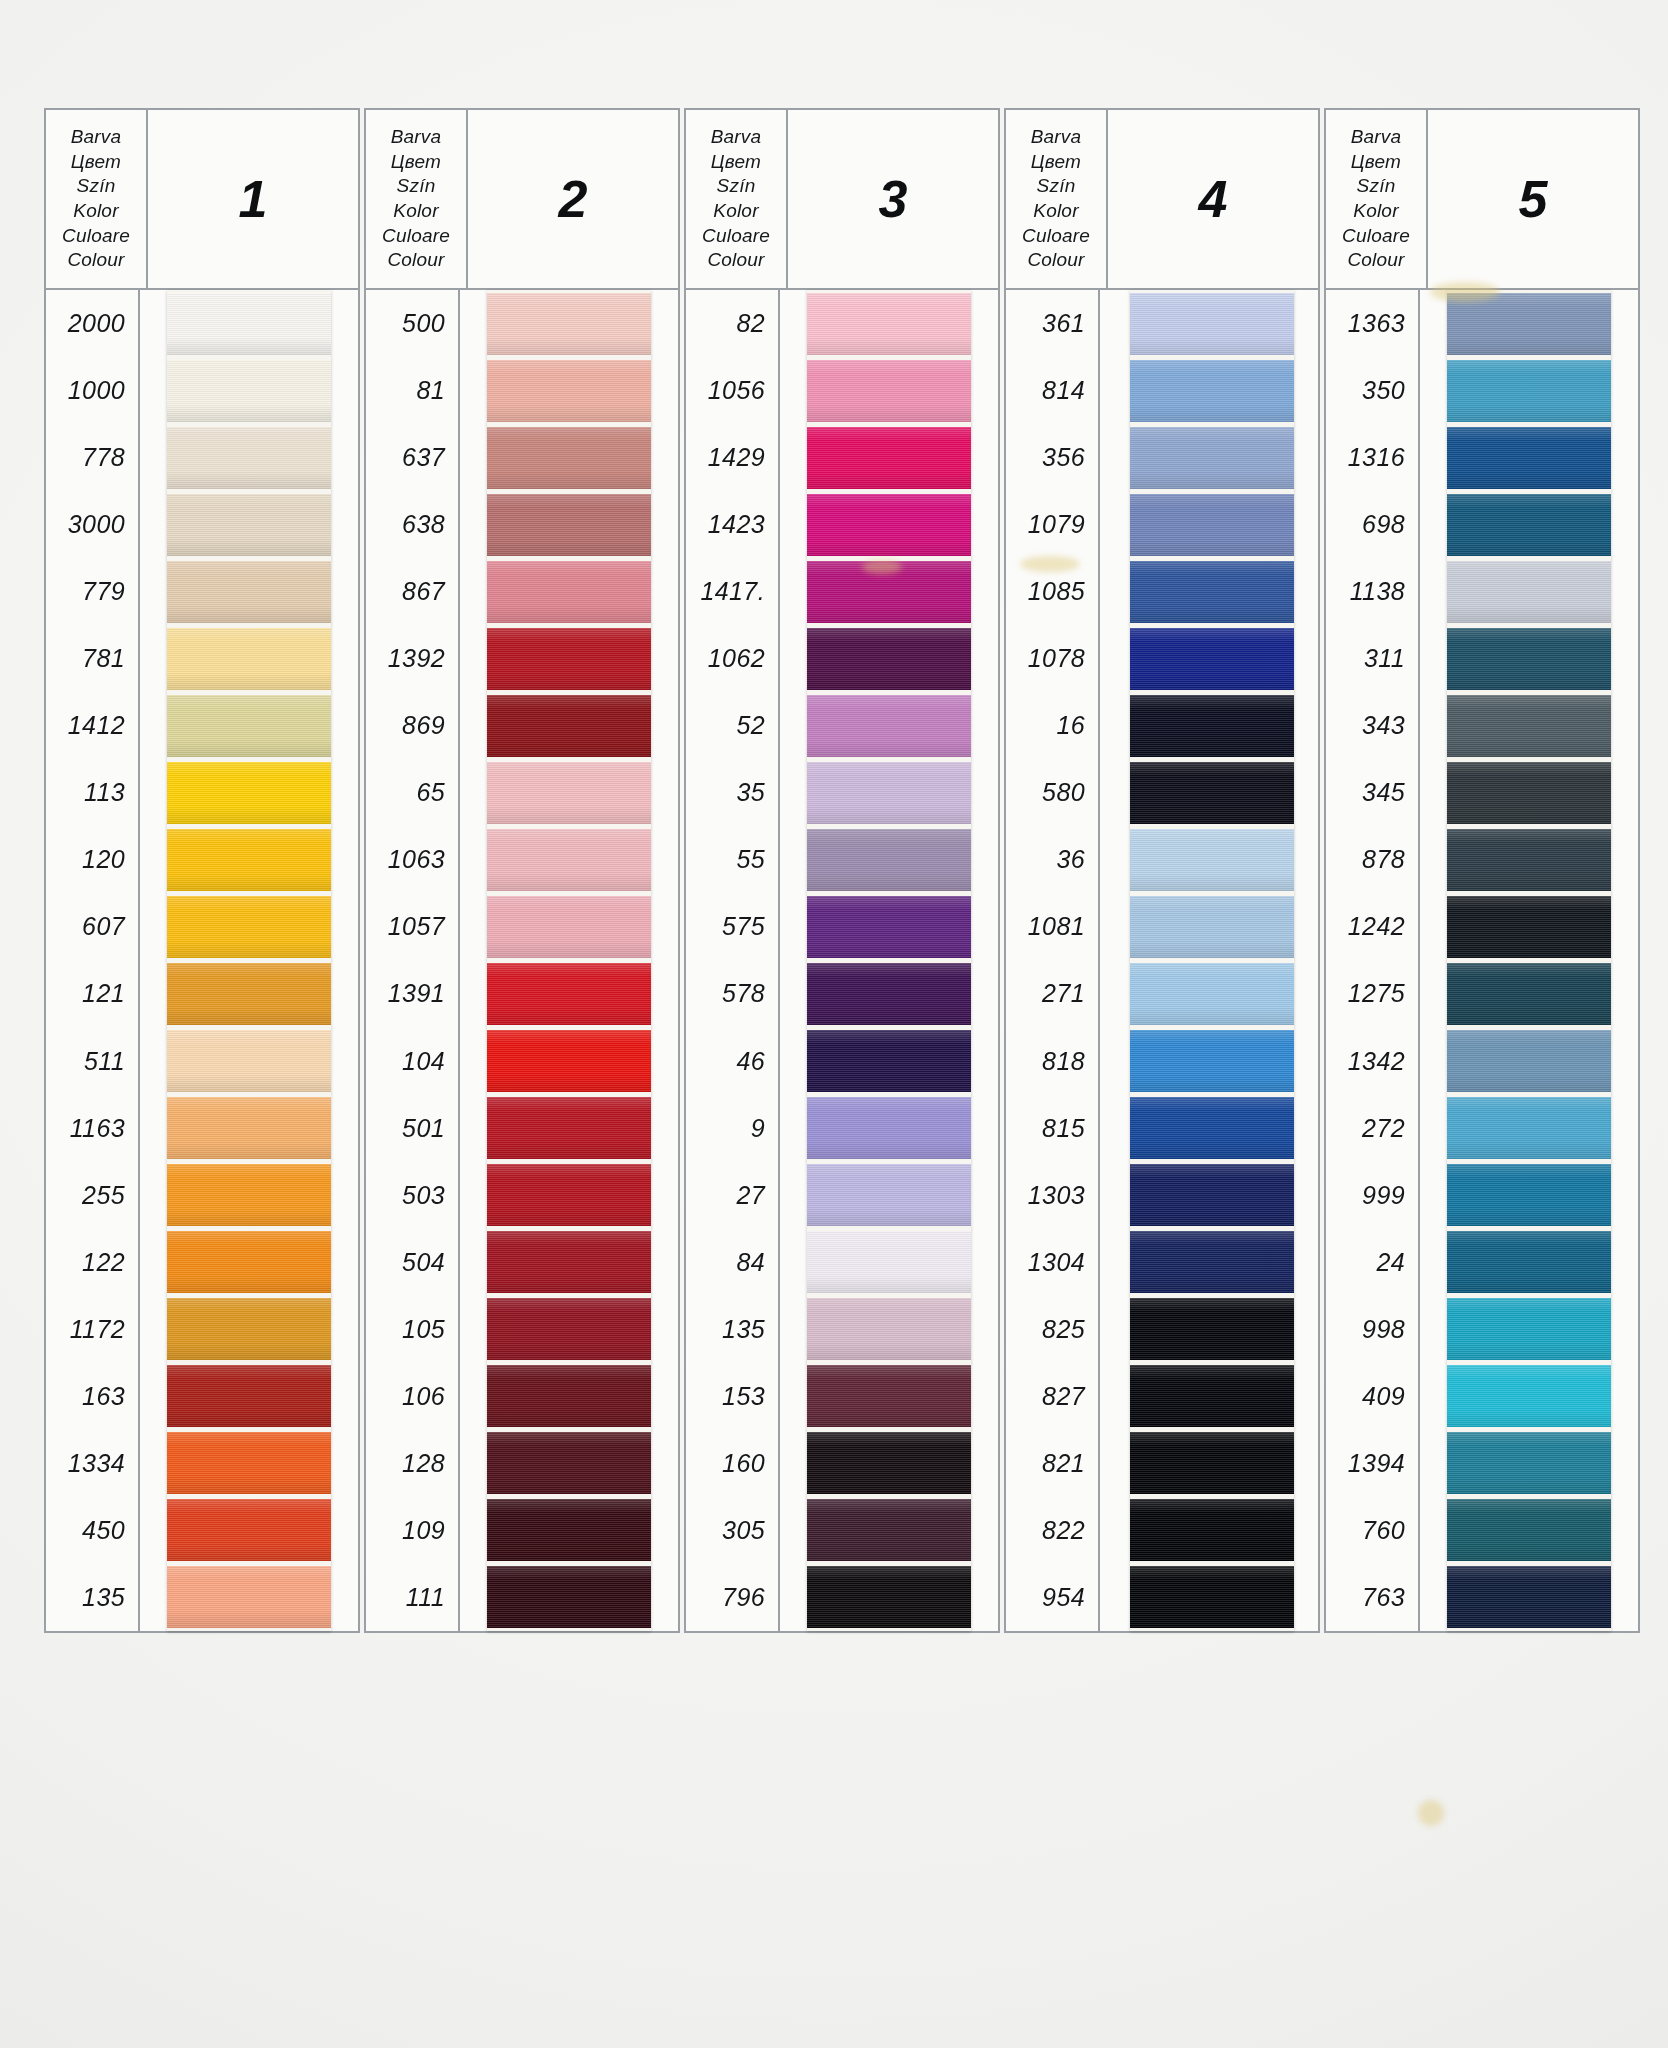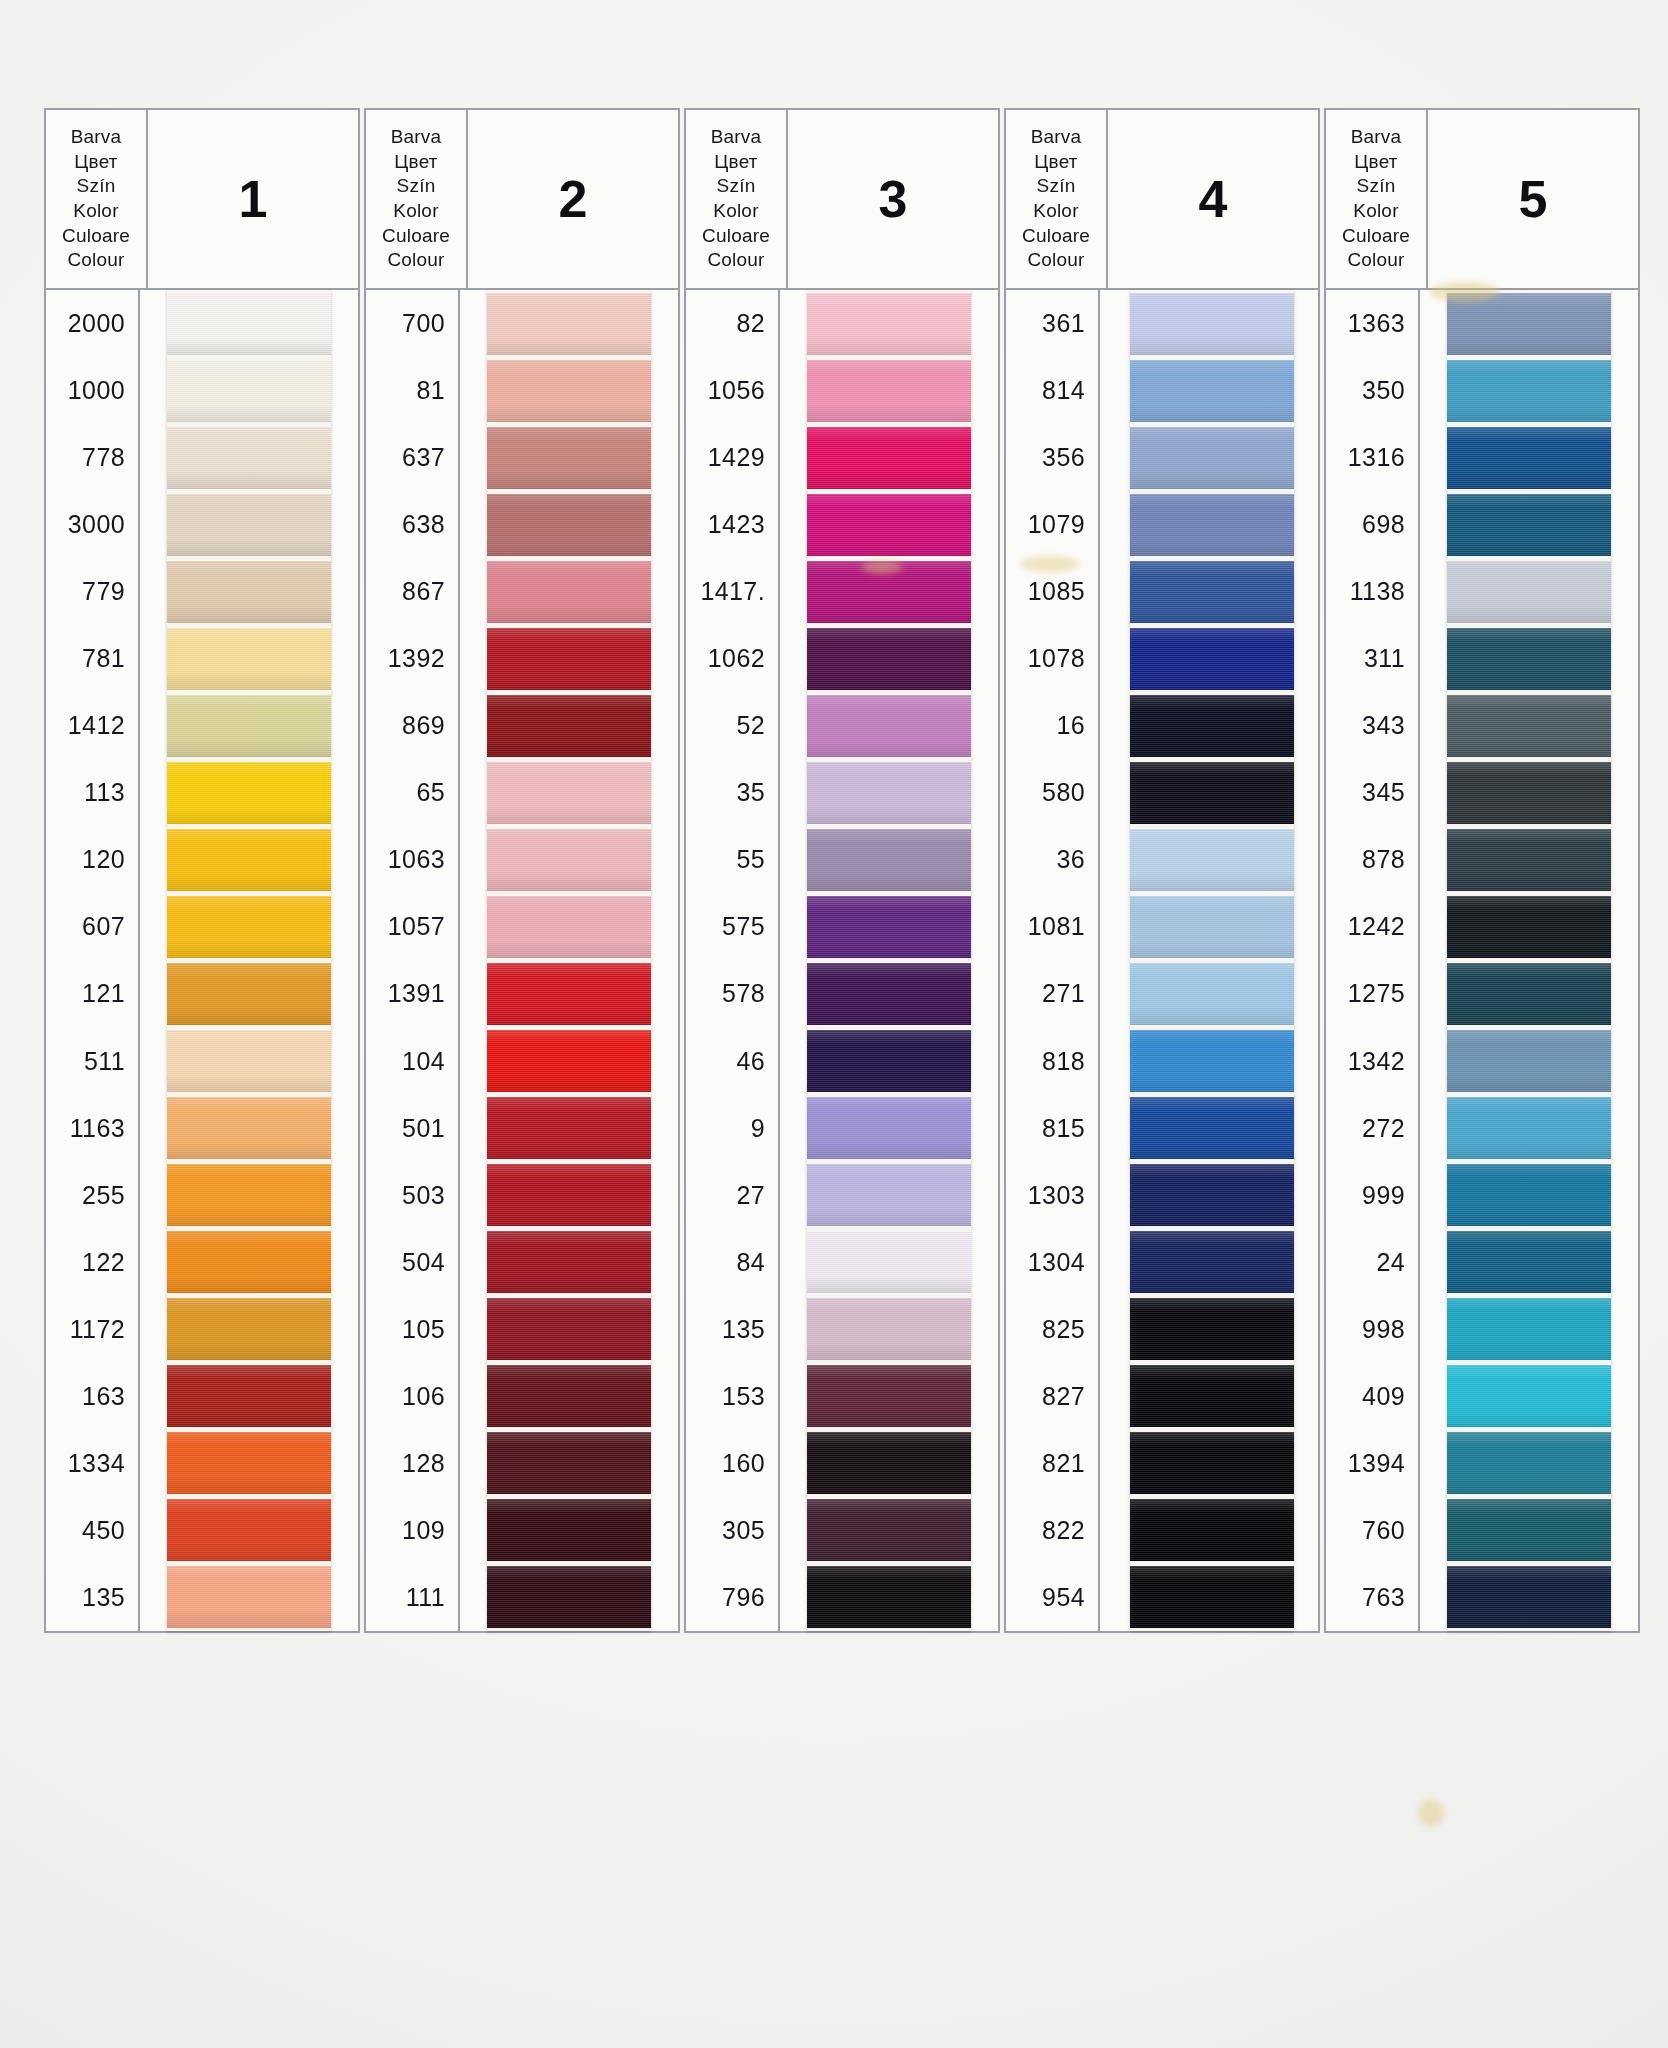--- a/index.html
+++ b/index.html
@@ -30,6 +30,7 @@
     width:316px;
     margin-right:4px;
     position:relative;
+    font-style:italic;
   }
   .col-head{
     display:flex;

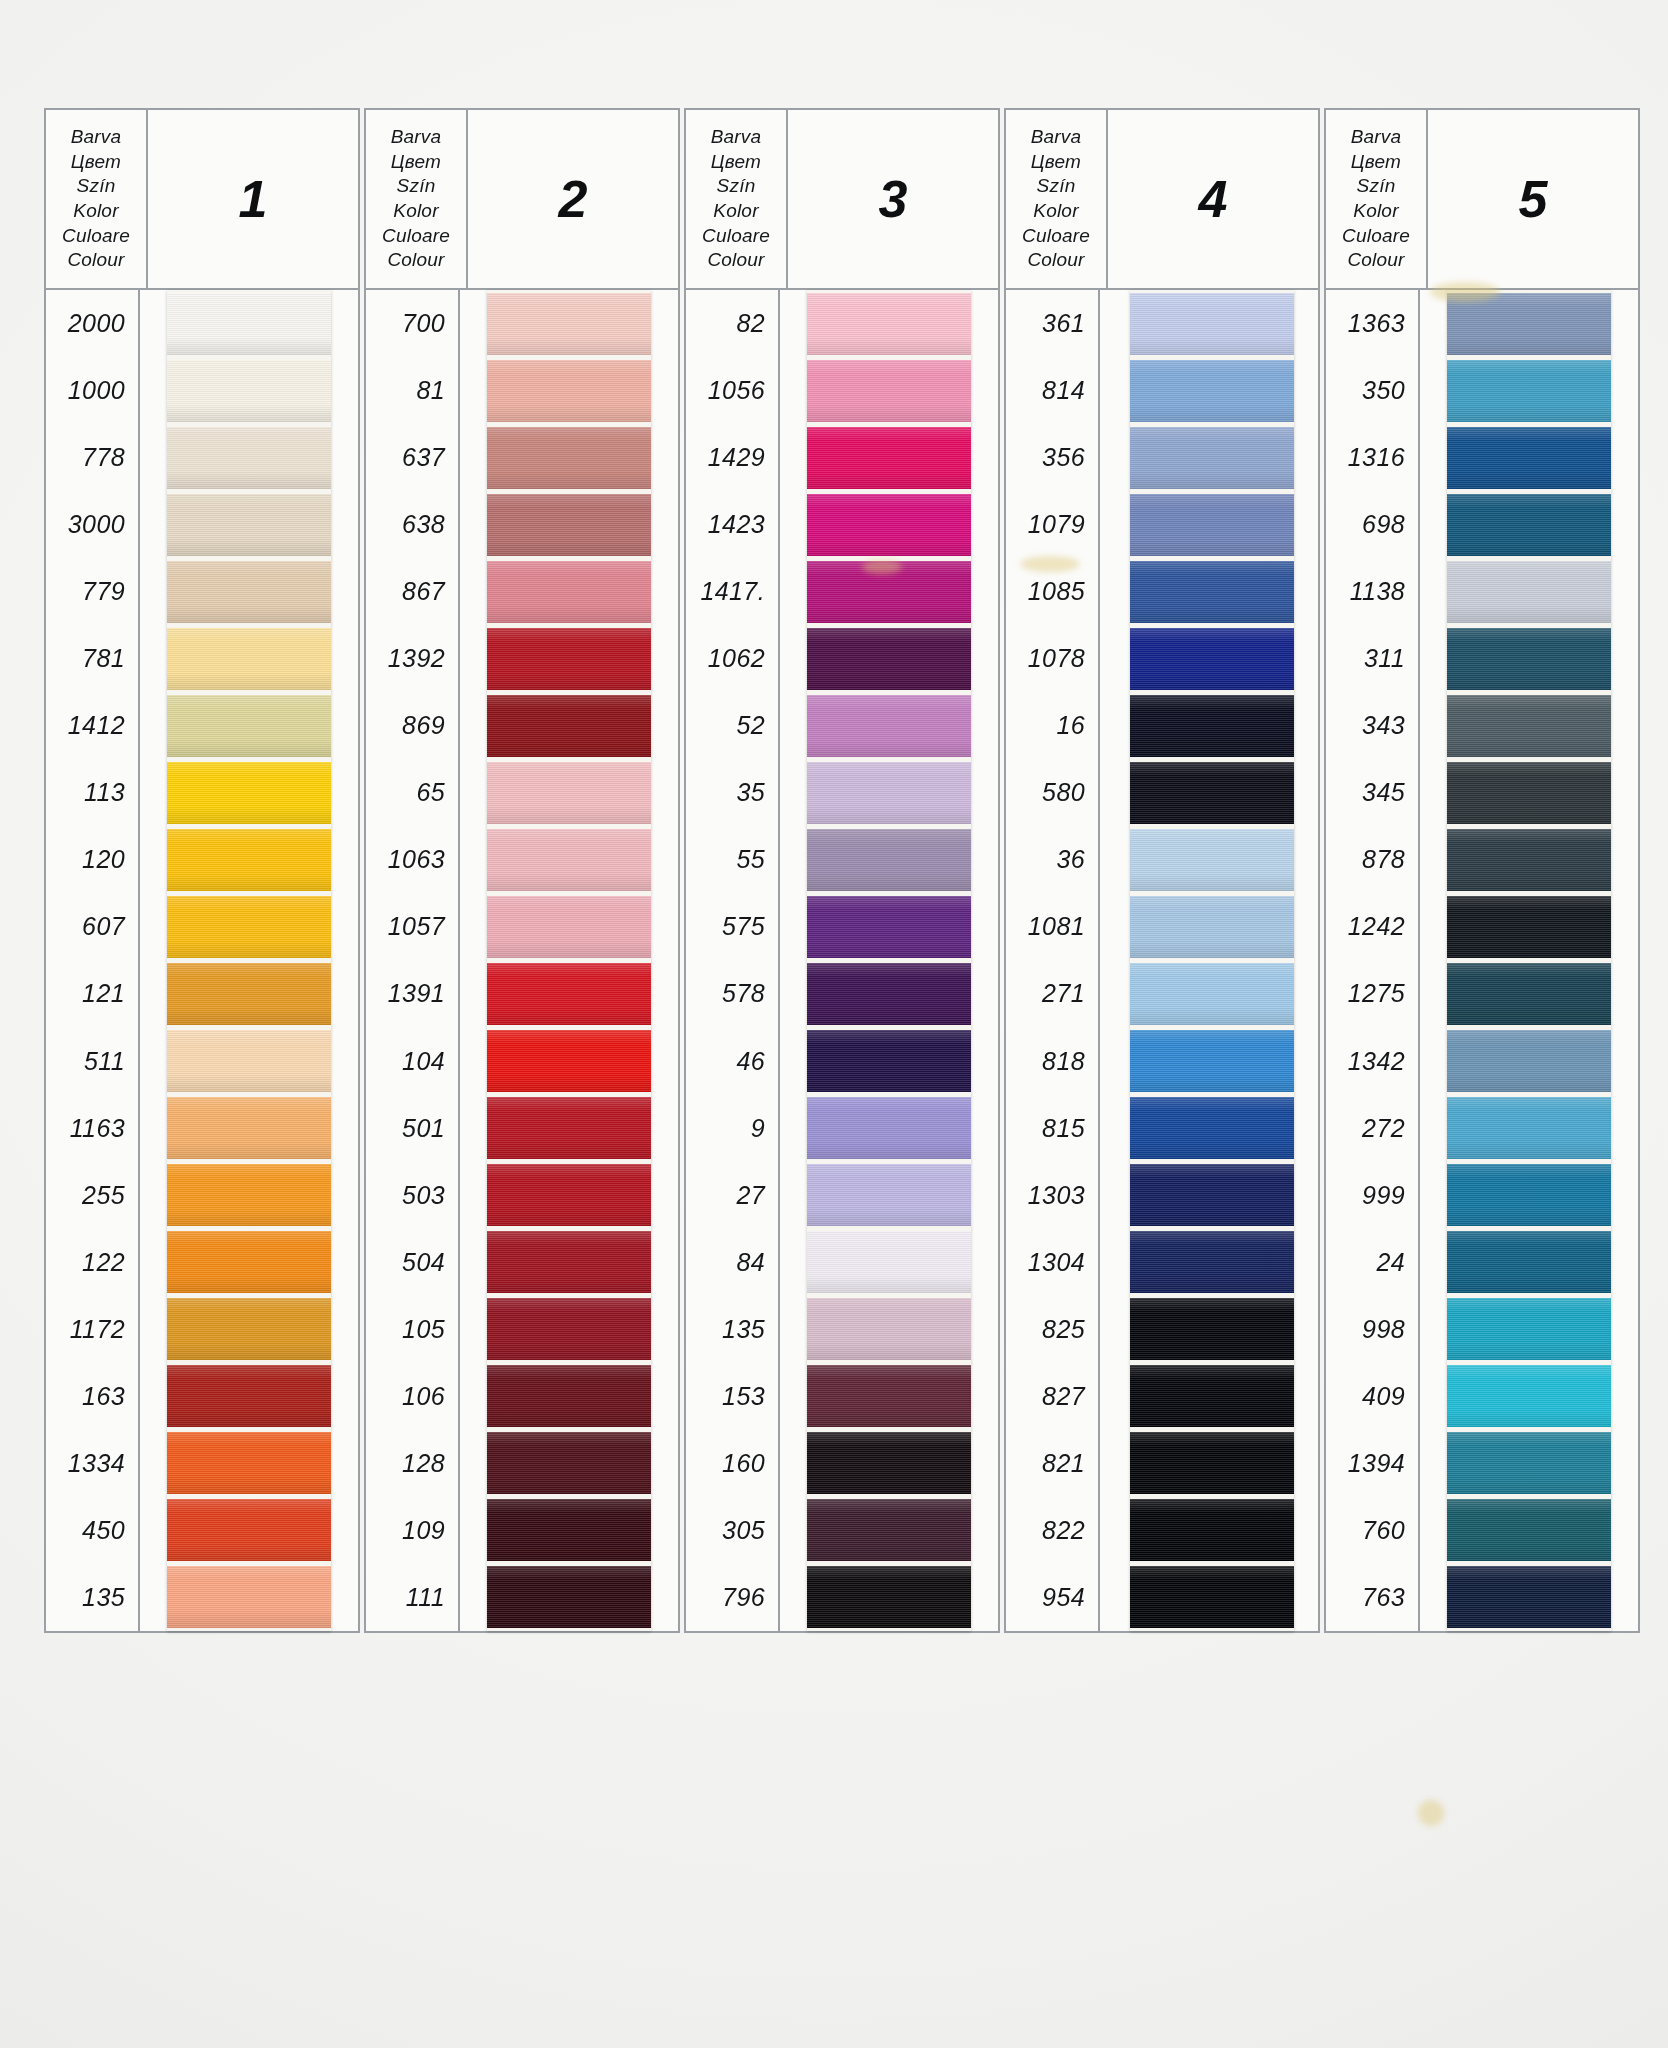--- a/index.html
+++ b/index.html
@@ -230,7 +230,7 @@
         </div>
         <div class="col-body">
           <div class="num-col">
-            <div class="num-cell">700</div>
+            <div class="num-cell">500</div>
             <div class="num-cell">81</div>
             <div class="num-cell">637</div>
             <div class="num-cell">638</div>

